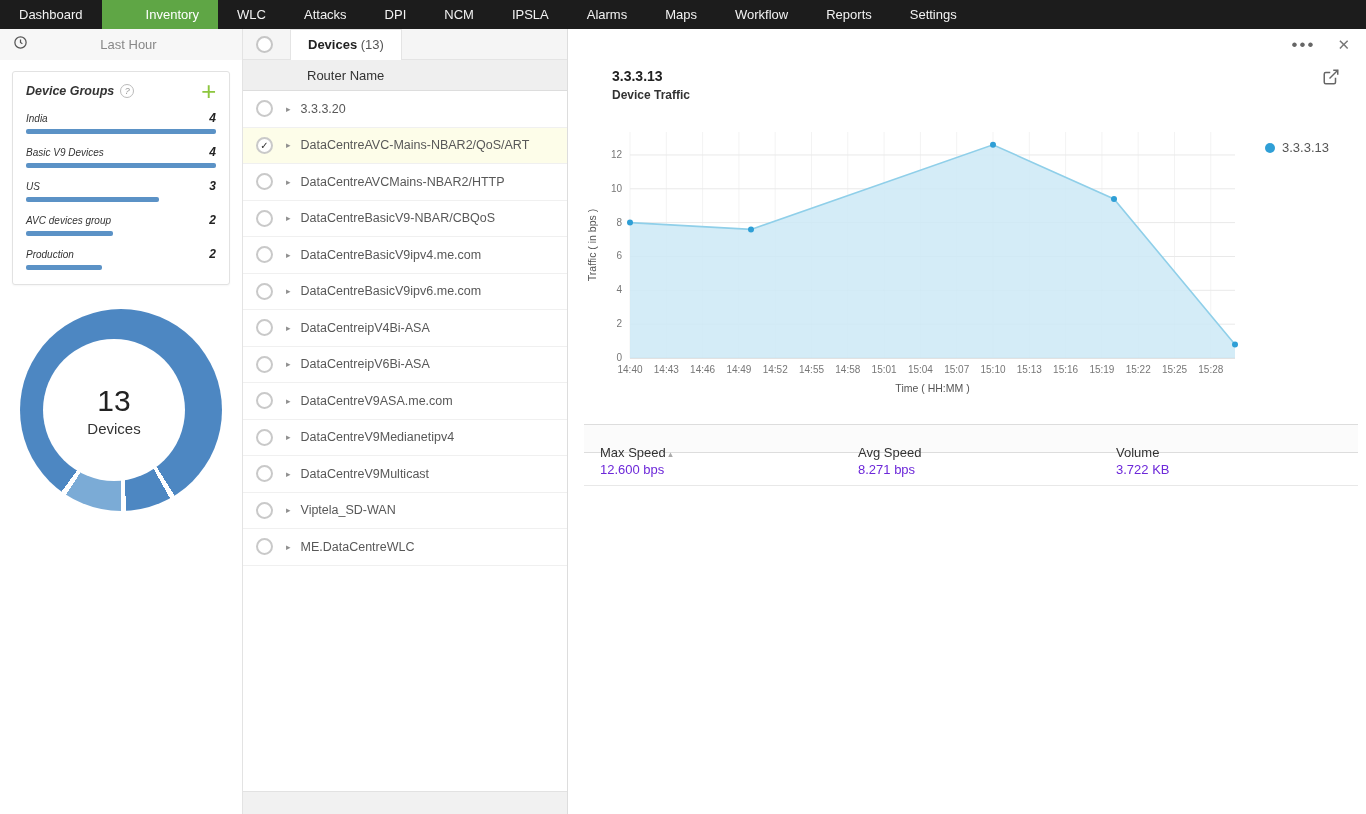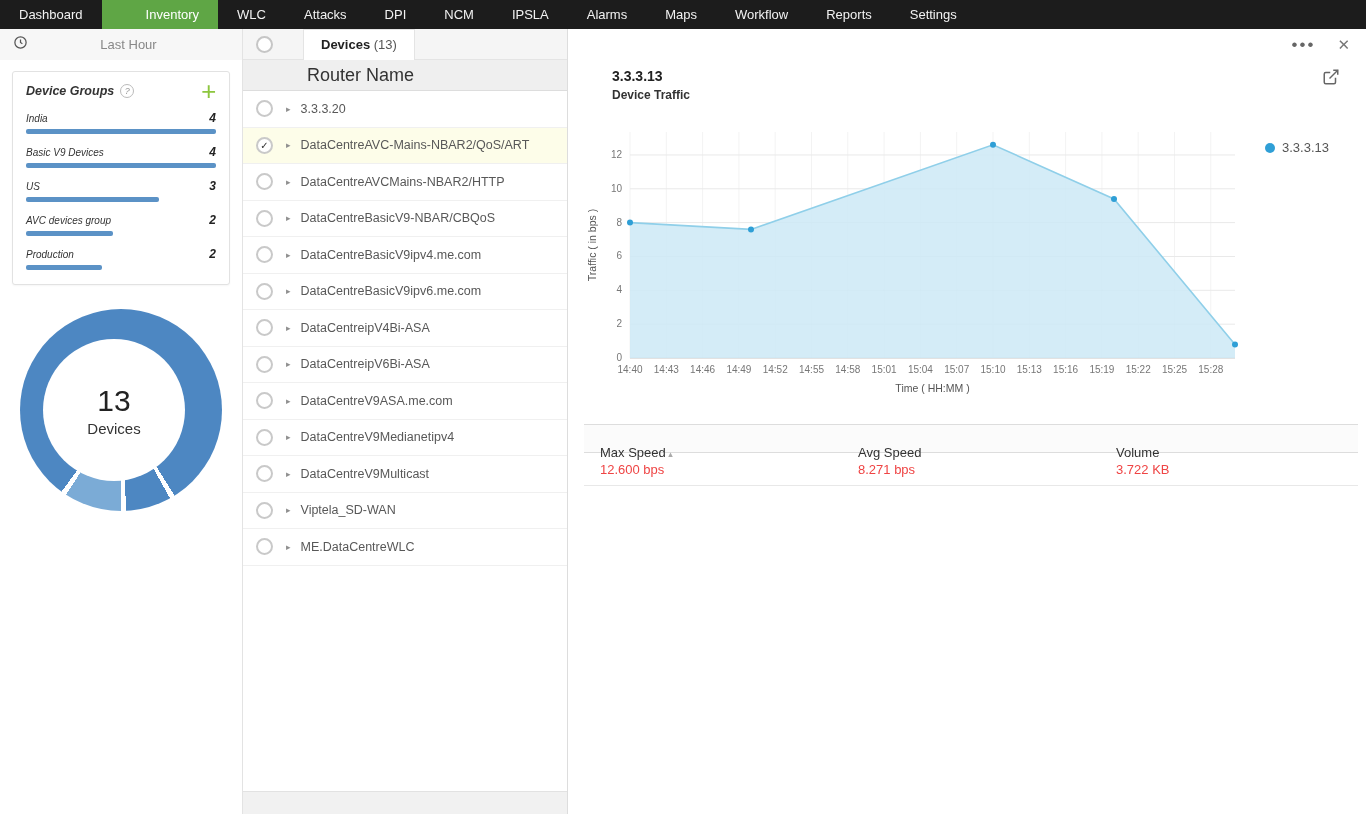--- a/index.html
+++ b/index.html
@@ -38,7 +38,7 @@
 
   
   .list-panel { width:325px; flex:none; border-right:1px solid #ddd; display:flex; flex-direction:column; background:#fff; }
-  .tab-strip { height:31px; background:#f5f5f5; border-bottom:1px solid #e4e4e4; display:flex; align-items:center; flex:none;gap:13px; }
+  .tab-strip { height:31px; background:#f5f5f5; border-bottom:1px solid #e4e4e4; display:flex; align-items:center; flex:none; }
   .select-all { width:17px; height:17px; border:2px solid #c6c6c6; border-radius:50%; background:#fff; margin:0 17px 0 13px; cursor:pointer; }
   .tab { height:31px; background:#fff; border:1px solid #e4e4e4; border-bottom:none; padding:0 17px;
     line-height:30px; font-size:13px; cursor:pointer; }

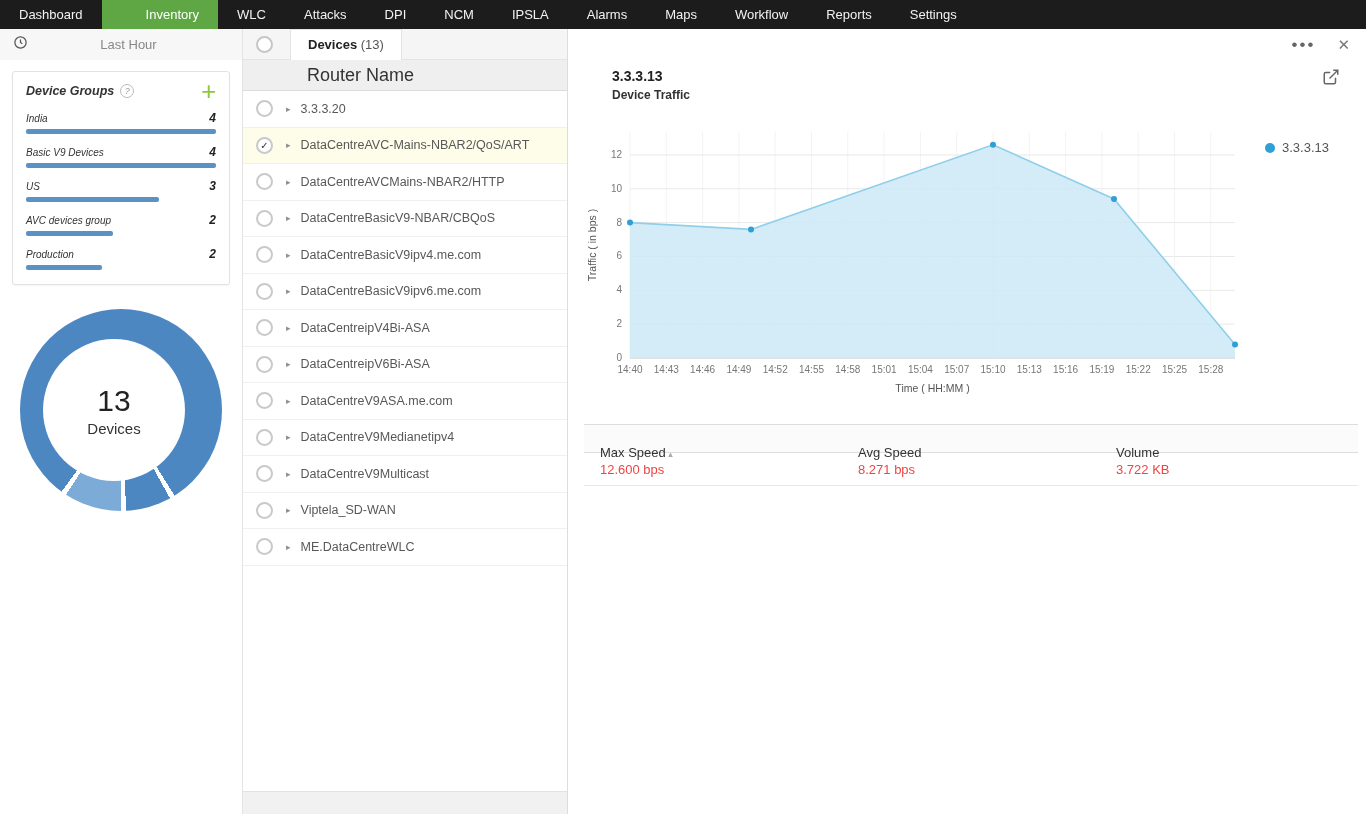--- a/index.html
+++ b/index.html
@@ -44,7 +44,7 @@
     line-height:30px; font-size:13px; cursor:pointer; }
   .tab .tab-label { font-weight:bold; color:#222; }
   .tab .tab-count { color:#555; }
-  .col-header { height:31px; flex:none; background:#efefef; border-bottom:1px solid #ddd; font-size:18px;
+  .col-header { height:31px; flex:none; background:#efefef; border-bottom:1px solid #ddd; font-size:13px;
     color:#333; line-height:31px; padding-left:64px; }
   .rows { flex:1; overflow:hidden; }
   .drow { height:36.5px; display:flex; align-items:center; padding-left:13px;

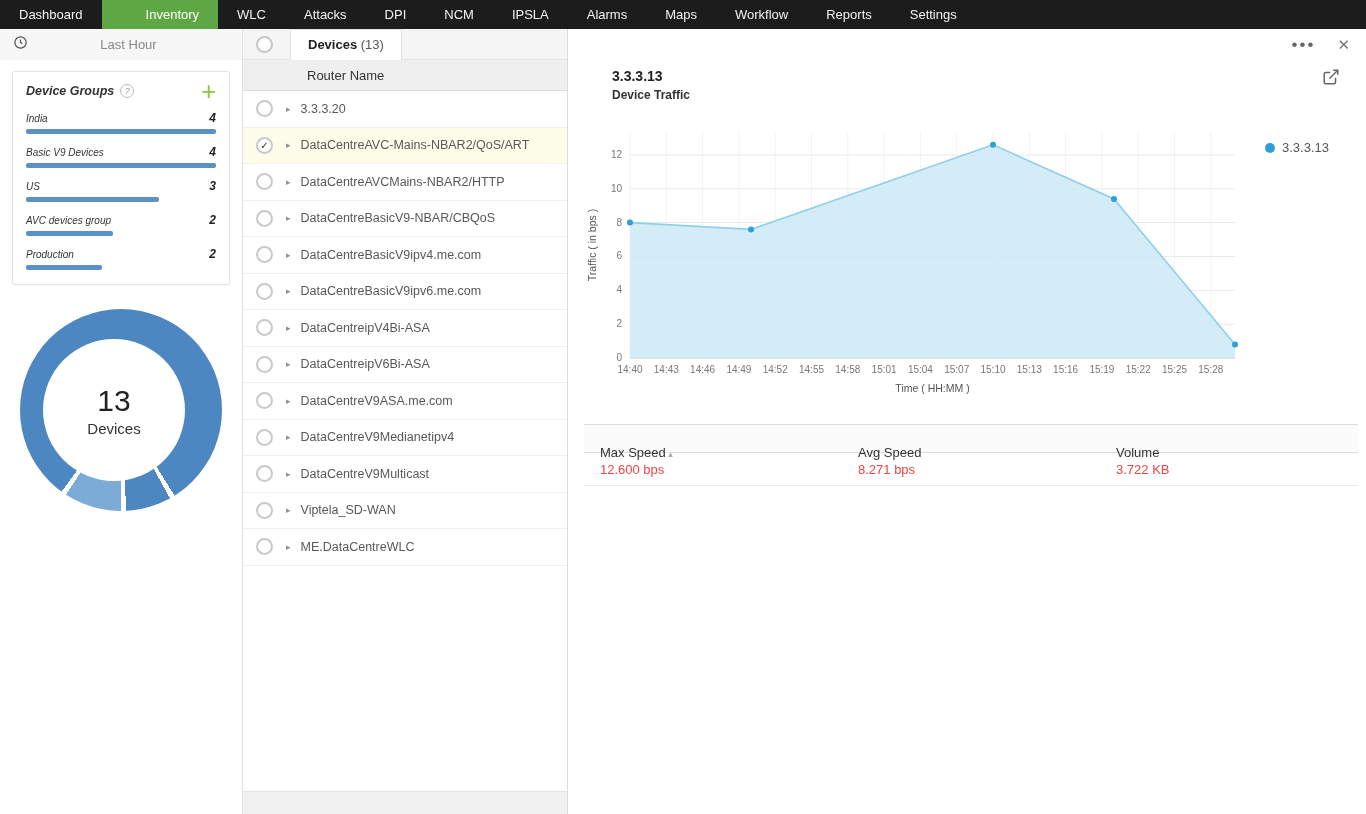--- a/index.html
+++ b/index.html
@@ -77,7 +77,7 @@
   .stat-h { flex:1; font-size:13px; color:#333; line-height:19px; padding-left:16px; cursor:pointer;margin-top:18px; }
   .stat-h .sort { color:#aaa; font-size:9px; }
   .stats-value-row { display:flex; height:33px; border-bottom:1px solid #e8e8e8; }
-  .stat-v { flex:1; font-size:13px; color:#ef4444; line-height:33px; padding-left:16px; }
+  .stat-v { flex:1; font-size:13px; color:#6d28d9; line-height:33px; padding-left:16px; }
 </style>
 </head>
 <body>

